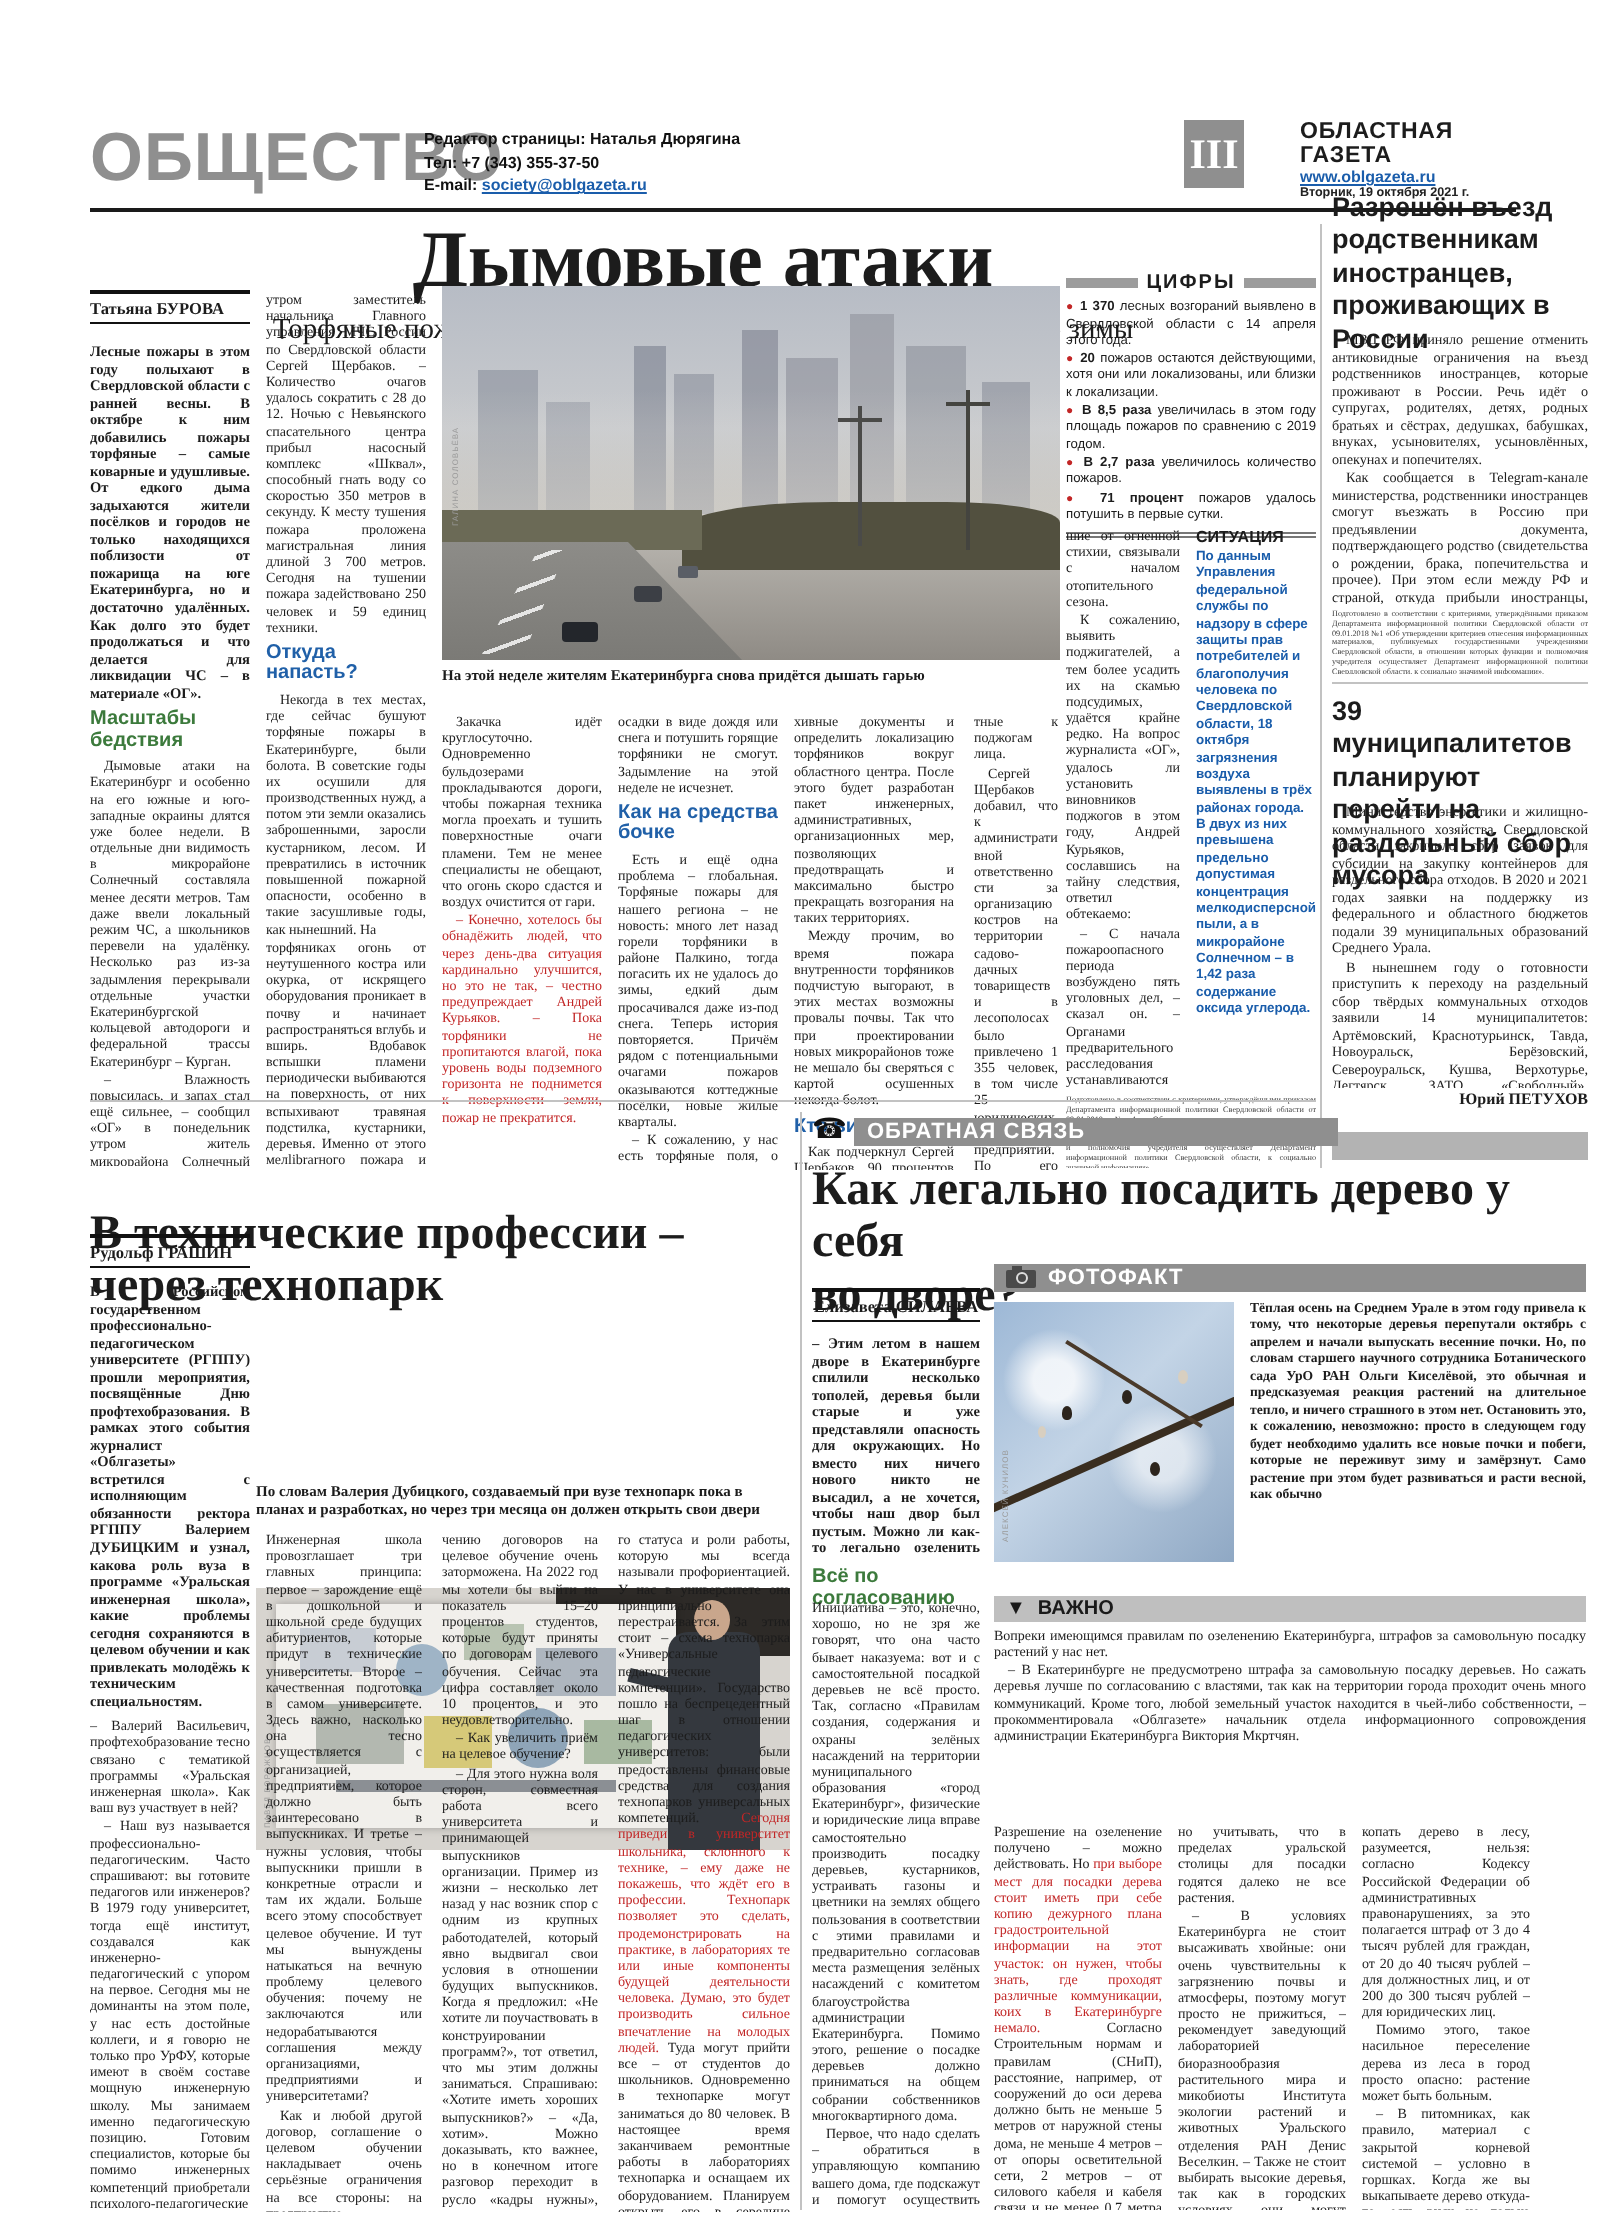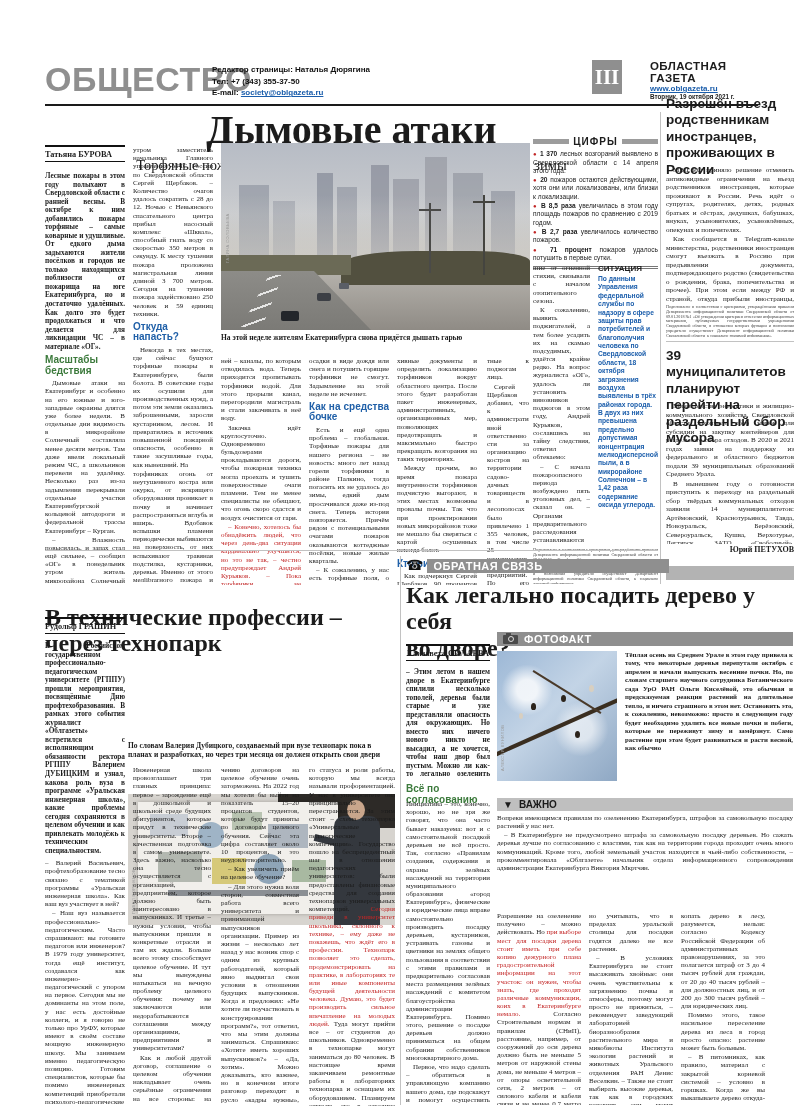--- a/index.html
+++ b/index.html
@@ -128,7 +128,6 @@
   <div class="abs caption" style="left:221px;top:333px;width:309px;">На этой неделе жителям Екатеринбурга снова придётся дышать гарью</div>
 
   <div class="abs col" style="left:221px;top:357px;width:80px;height:228px;">
-    <p class="ni">ней – каналы, по которым отводилась вода. Теперь приходится пропитывать торфяники водой. Для этого прорыли канал, перегородили магистраль и стали закачивать в неё воду.</p>
     <p>Закачка идёт круглосуточно. Одновременно бульдозерами прокладываются дороги, чтобы пожарная техника могла проехать и тушить поверхностные очаги пламени. Тем не менее специалисты не обещают, что огонь скоро сдастся и воздух очистится от гари.</p>
     <p class="redtx">– Конечно, хотелось бы обнадёжить людей, что через день-два ситуация кардинально улучшится, но это не так, – честно предупреждает Андрей Курьяков. – Пока торфяники не пропитаются влагой, пока уровень воды подземного горизонта не поднимется к поверхности земли, пожар не прекратится.</p>
 

